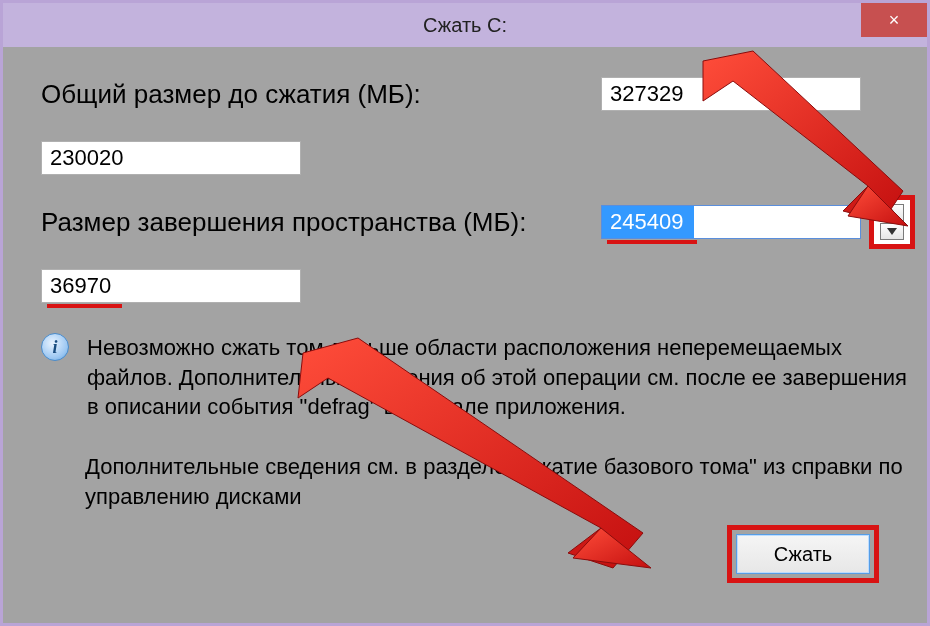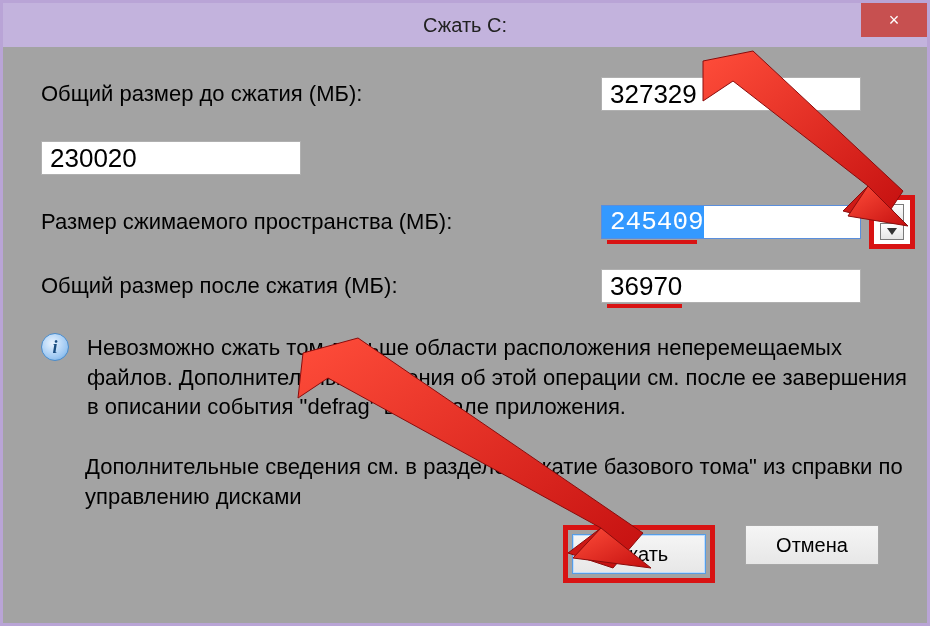--- a/index.html
+++ b/index.html
@@ -52,7 +52,7 @@
     position: relative;
   }
   .label {
-    font-size: 22px;
+    font-size: 26px;
     color: #000;
     flex: 0 0 560px;
   }

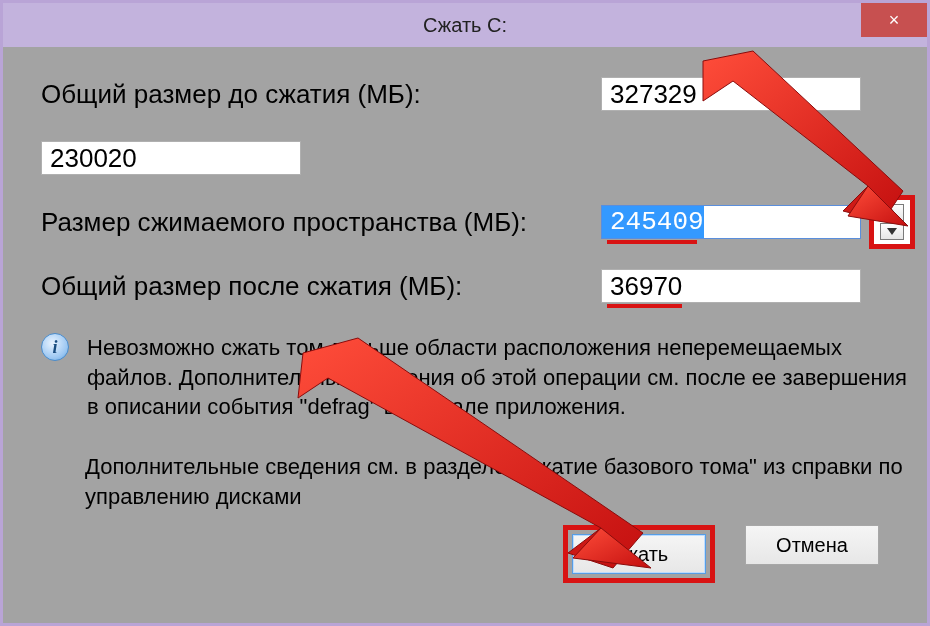--- a/index.html
+++ b/index.html
@@ -65,7 +65,7 @@
     height: 34px;
     border: 1px solid #b0b0b0;
     background: #fff;
-    font-size: 26px;
+    font-size: 22px;
     padding: 3px 8px 0 8px;
     box-sizing: border-box;
     color: #000;

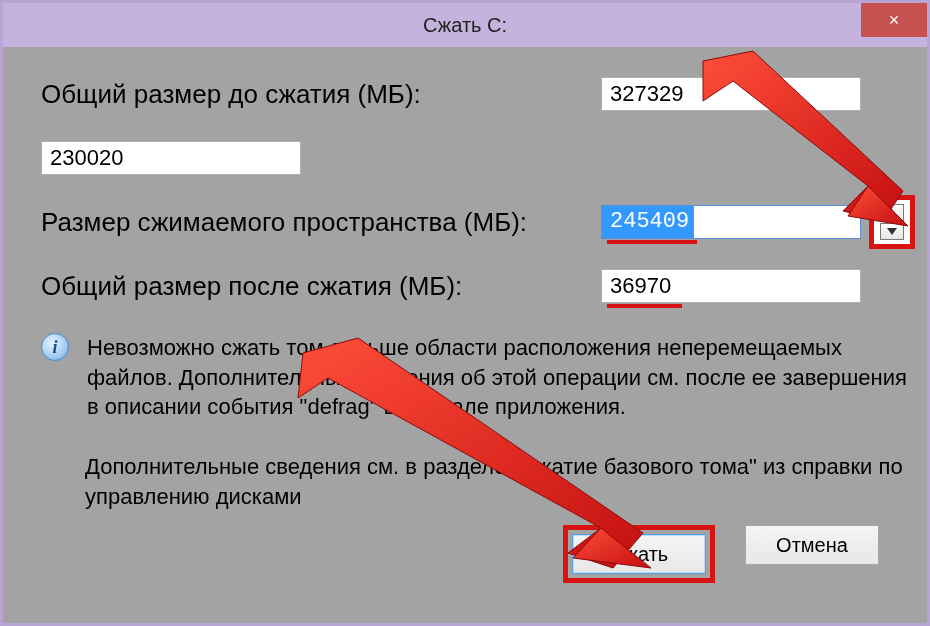--- a/index.html
+++ b/index.html
@@ -215,7 +215,7 @@
     </div>
 
     <div class="row">
-      <div class="label">Размер сжимаемого пространства (МБ):</div>
+      <div class="label">Размер завершения пространства (МБ):</div>
       <div class="field-wrap">
         <div class="field selected"><span>245409</span></div>
         <div class="underline-red"></div>

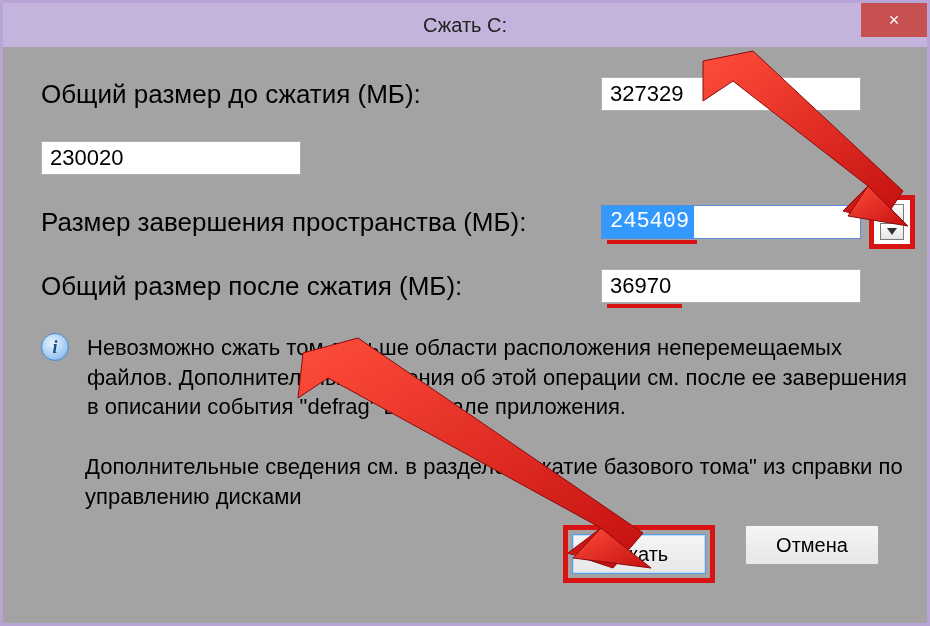--- a/index.html
+++ b/index.html
@@ -75,7 +75,6 @@
     color: #fff;
     background: linear-gradient(to right, #3399ff 0, #3399ff 92px, #fff 92px, #fff 100%);
     border: 1px solid #5a8edc;
-    font-family: Liberation Mono, monospace;
   }
   .field.selected span {
     background: #3399ff;

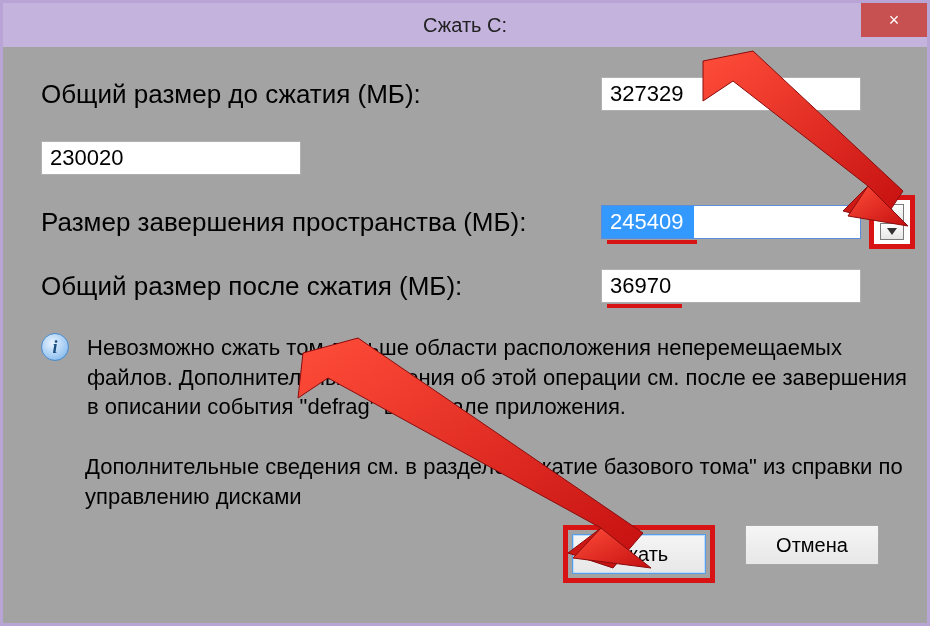--- a/index.html
+++ b/index.html
@@ -234,7 +234,6 @@
     </div>
 
     <div class="row">
-      <div class="label">Общий размер после сжатия (МБ):</div>
       <div class="field-wrap">
         <div class="field">36970</div>
         <div class="underline-red wide" style="width:75px;"></div>

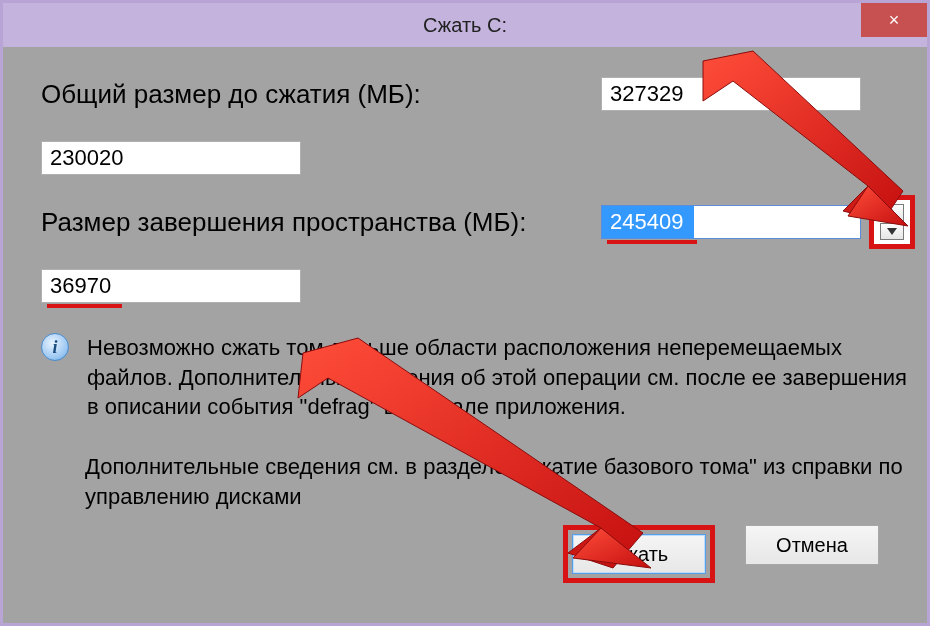--- a/index.html
+++ b/index.html
@@ -253,9 +253,6 @@
           <span>Сжать</span>
         </div>
       </div>
-      <div class="btn">
-        <span>Отмена</span>
-      </div>
     </div>
 
   </div>

